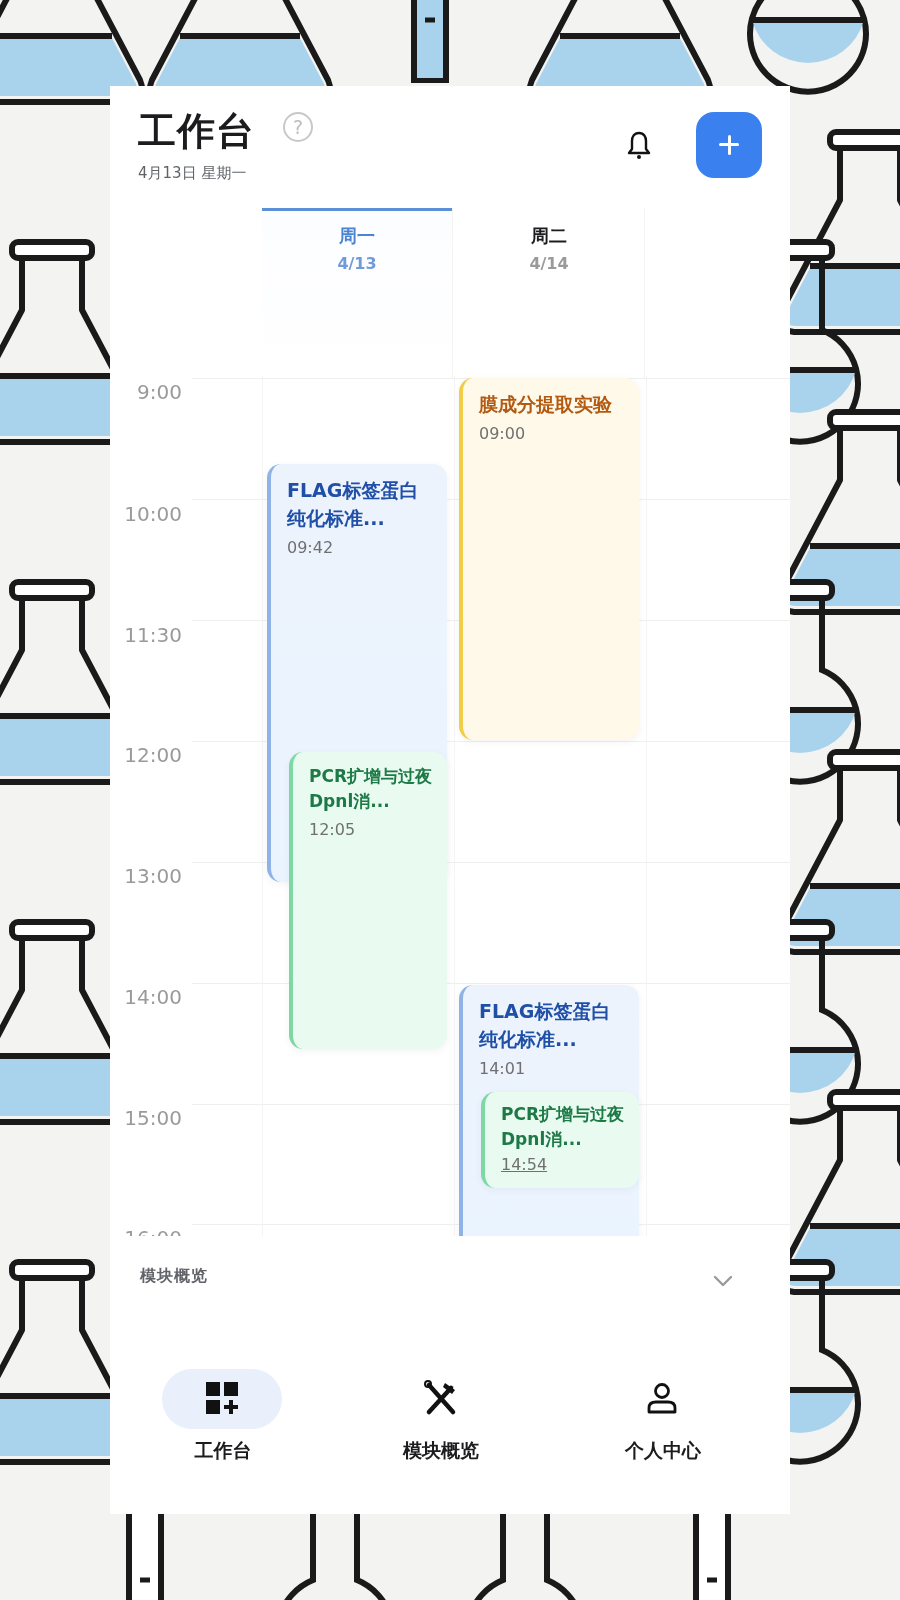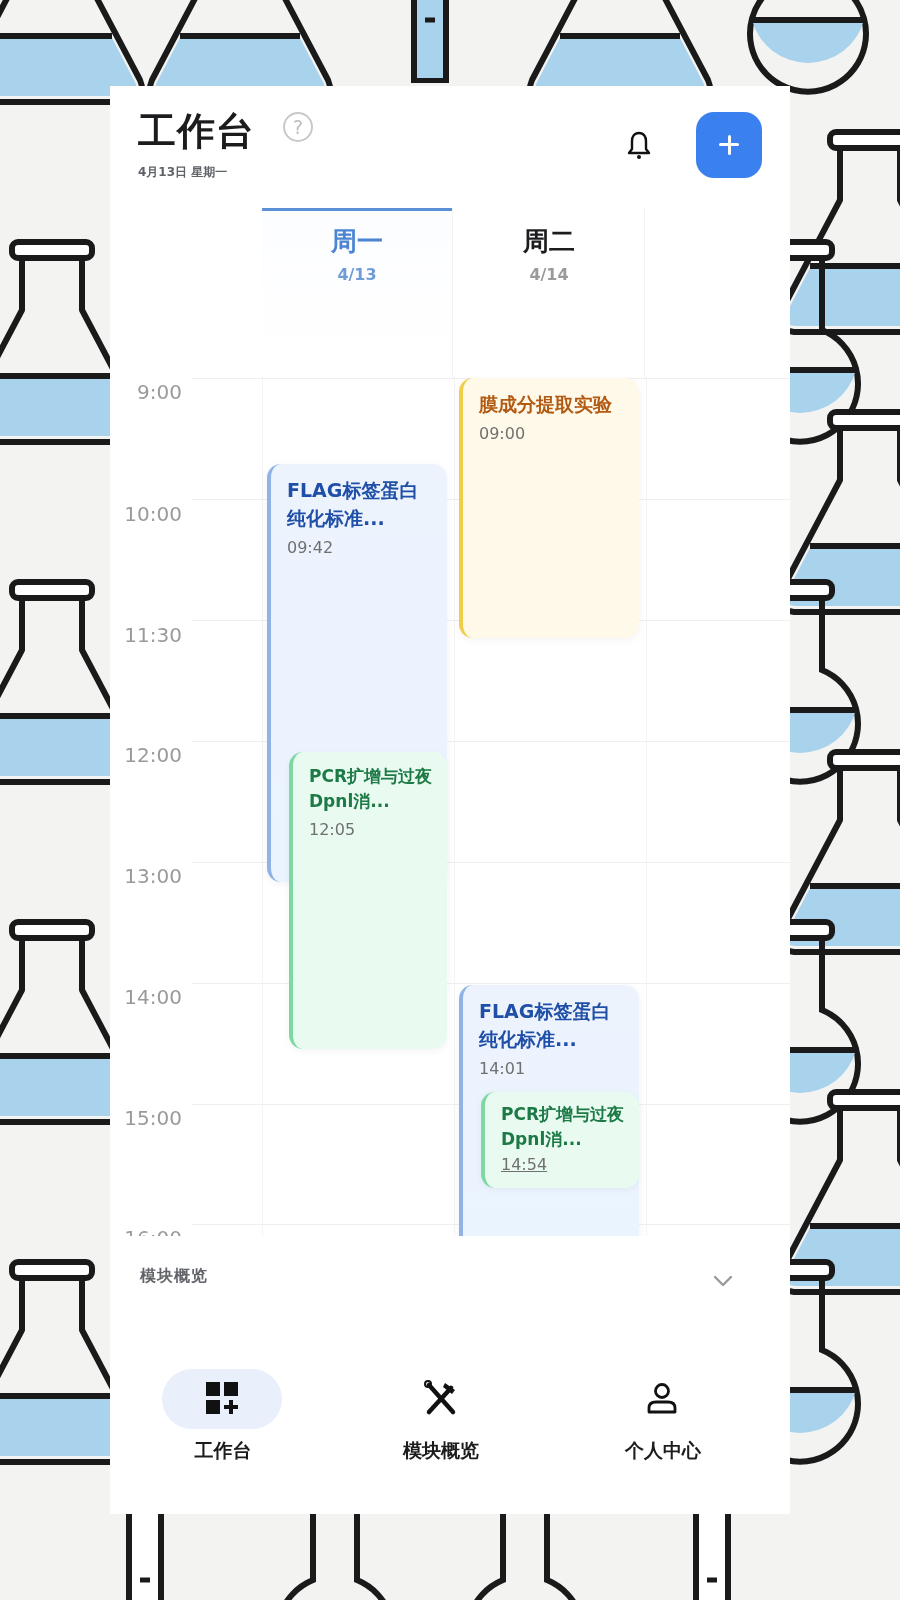--- a/index.html
+++ b/index.html
@@ -22,7 +22,7 @@
     border: 2px solid #c8c8c8; border-radius: 50%; box-sizing: border-box;
     color: #bdbdbd; font-size: 19px; line-height: 26px; text-align: center;
   }
-  .subtitle { position: absolute; left: 28px; top: 78px; font-size: 12px; color: #5f6368; font-weight: bold; }
+  .subtitle { position: absolute; left: 28px; top: 78px; font-size: 15px; color: #5f6368; font-weight: normal; }
   .bell-icon { position: absolute; left: 516px; top: 44px; width: 26px; height: 30px; }
   .add-btn {
     position: absolute; left: 586px; top: 26px; width: 66px; height: 66px;

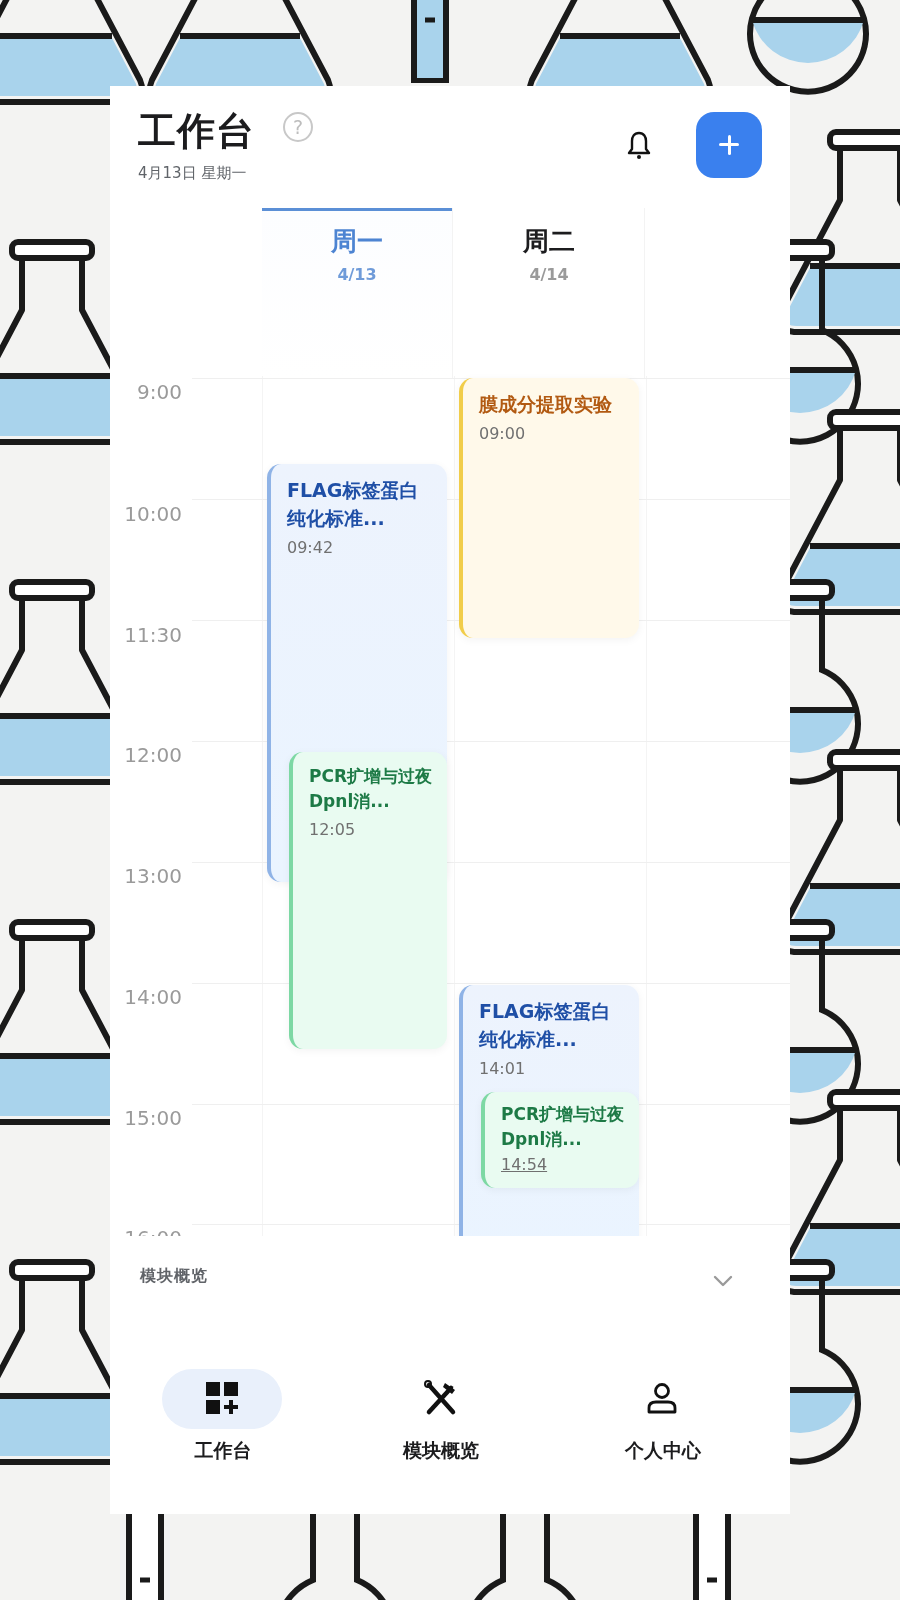--- a/index.html
+++ b/index.html
@@ -35,7 +35,7 @@
   
   .day-col-head { position: absolute; top: 122px; width: 190px; height: 170px; text-align: center; }
   .day-col-head.active { border-top: 3px solid #5b8fd6; background: linear-gradient(#fcfdff, #ffffff); box-sizing: border-box; }
-  .day-name { margin-top: 16px; font-size: 26px; font-weight: bold; color: #1c1c1e; }
+  .day-name { margin-top: 16px; font-size: 18px; font-weight: bold; color: #1c1c1e; }
   .active .day-name { margin-top: 13px; color: #4d84d2; }
   .day-date { margin-top: 6px; font-size: 16px; font-weight: bold; color: #9a9a9a; }
   .active .day-date { color: #6f9bd9; }

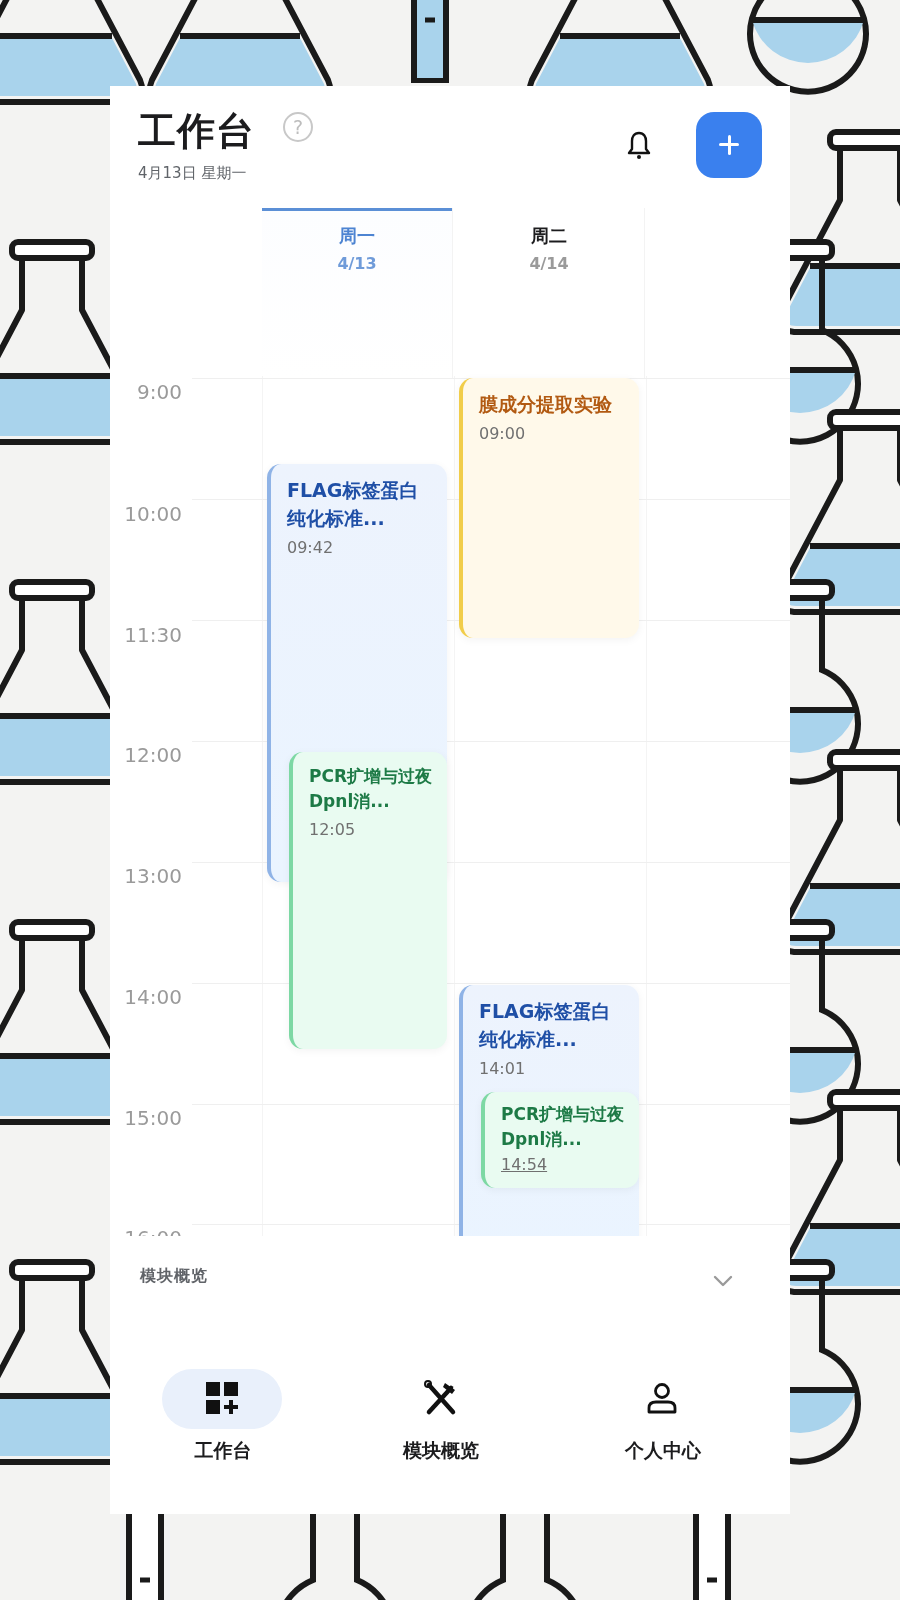--- a/index.html
+++ b/index.html
@@ -176,7 +176,7 @@
       <div class="ev-time">12:05</div>
     </div>
 
-    <div class="event ev-yellow" style="left:349px; top:2px; width:180px; height:260px;">
+    <div class="event ev-yellow" style="left:349px; top:2px; width:180px; height:362px;">
       <div class="ev-title">膜成分提取实验</div>
       <div class="ev-time">09:00</div>
     </div>

